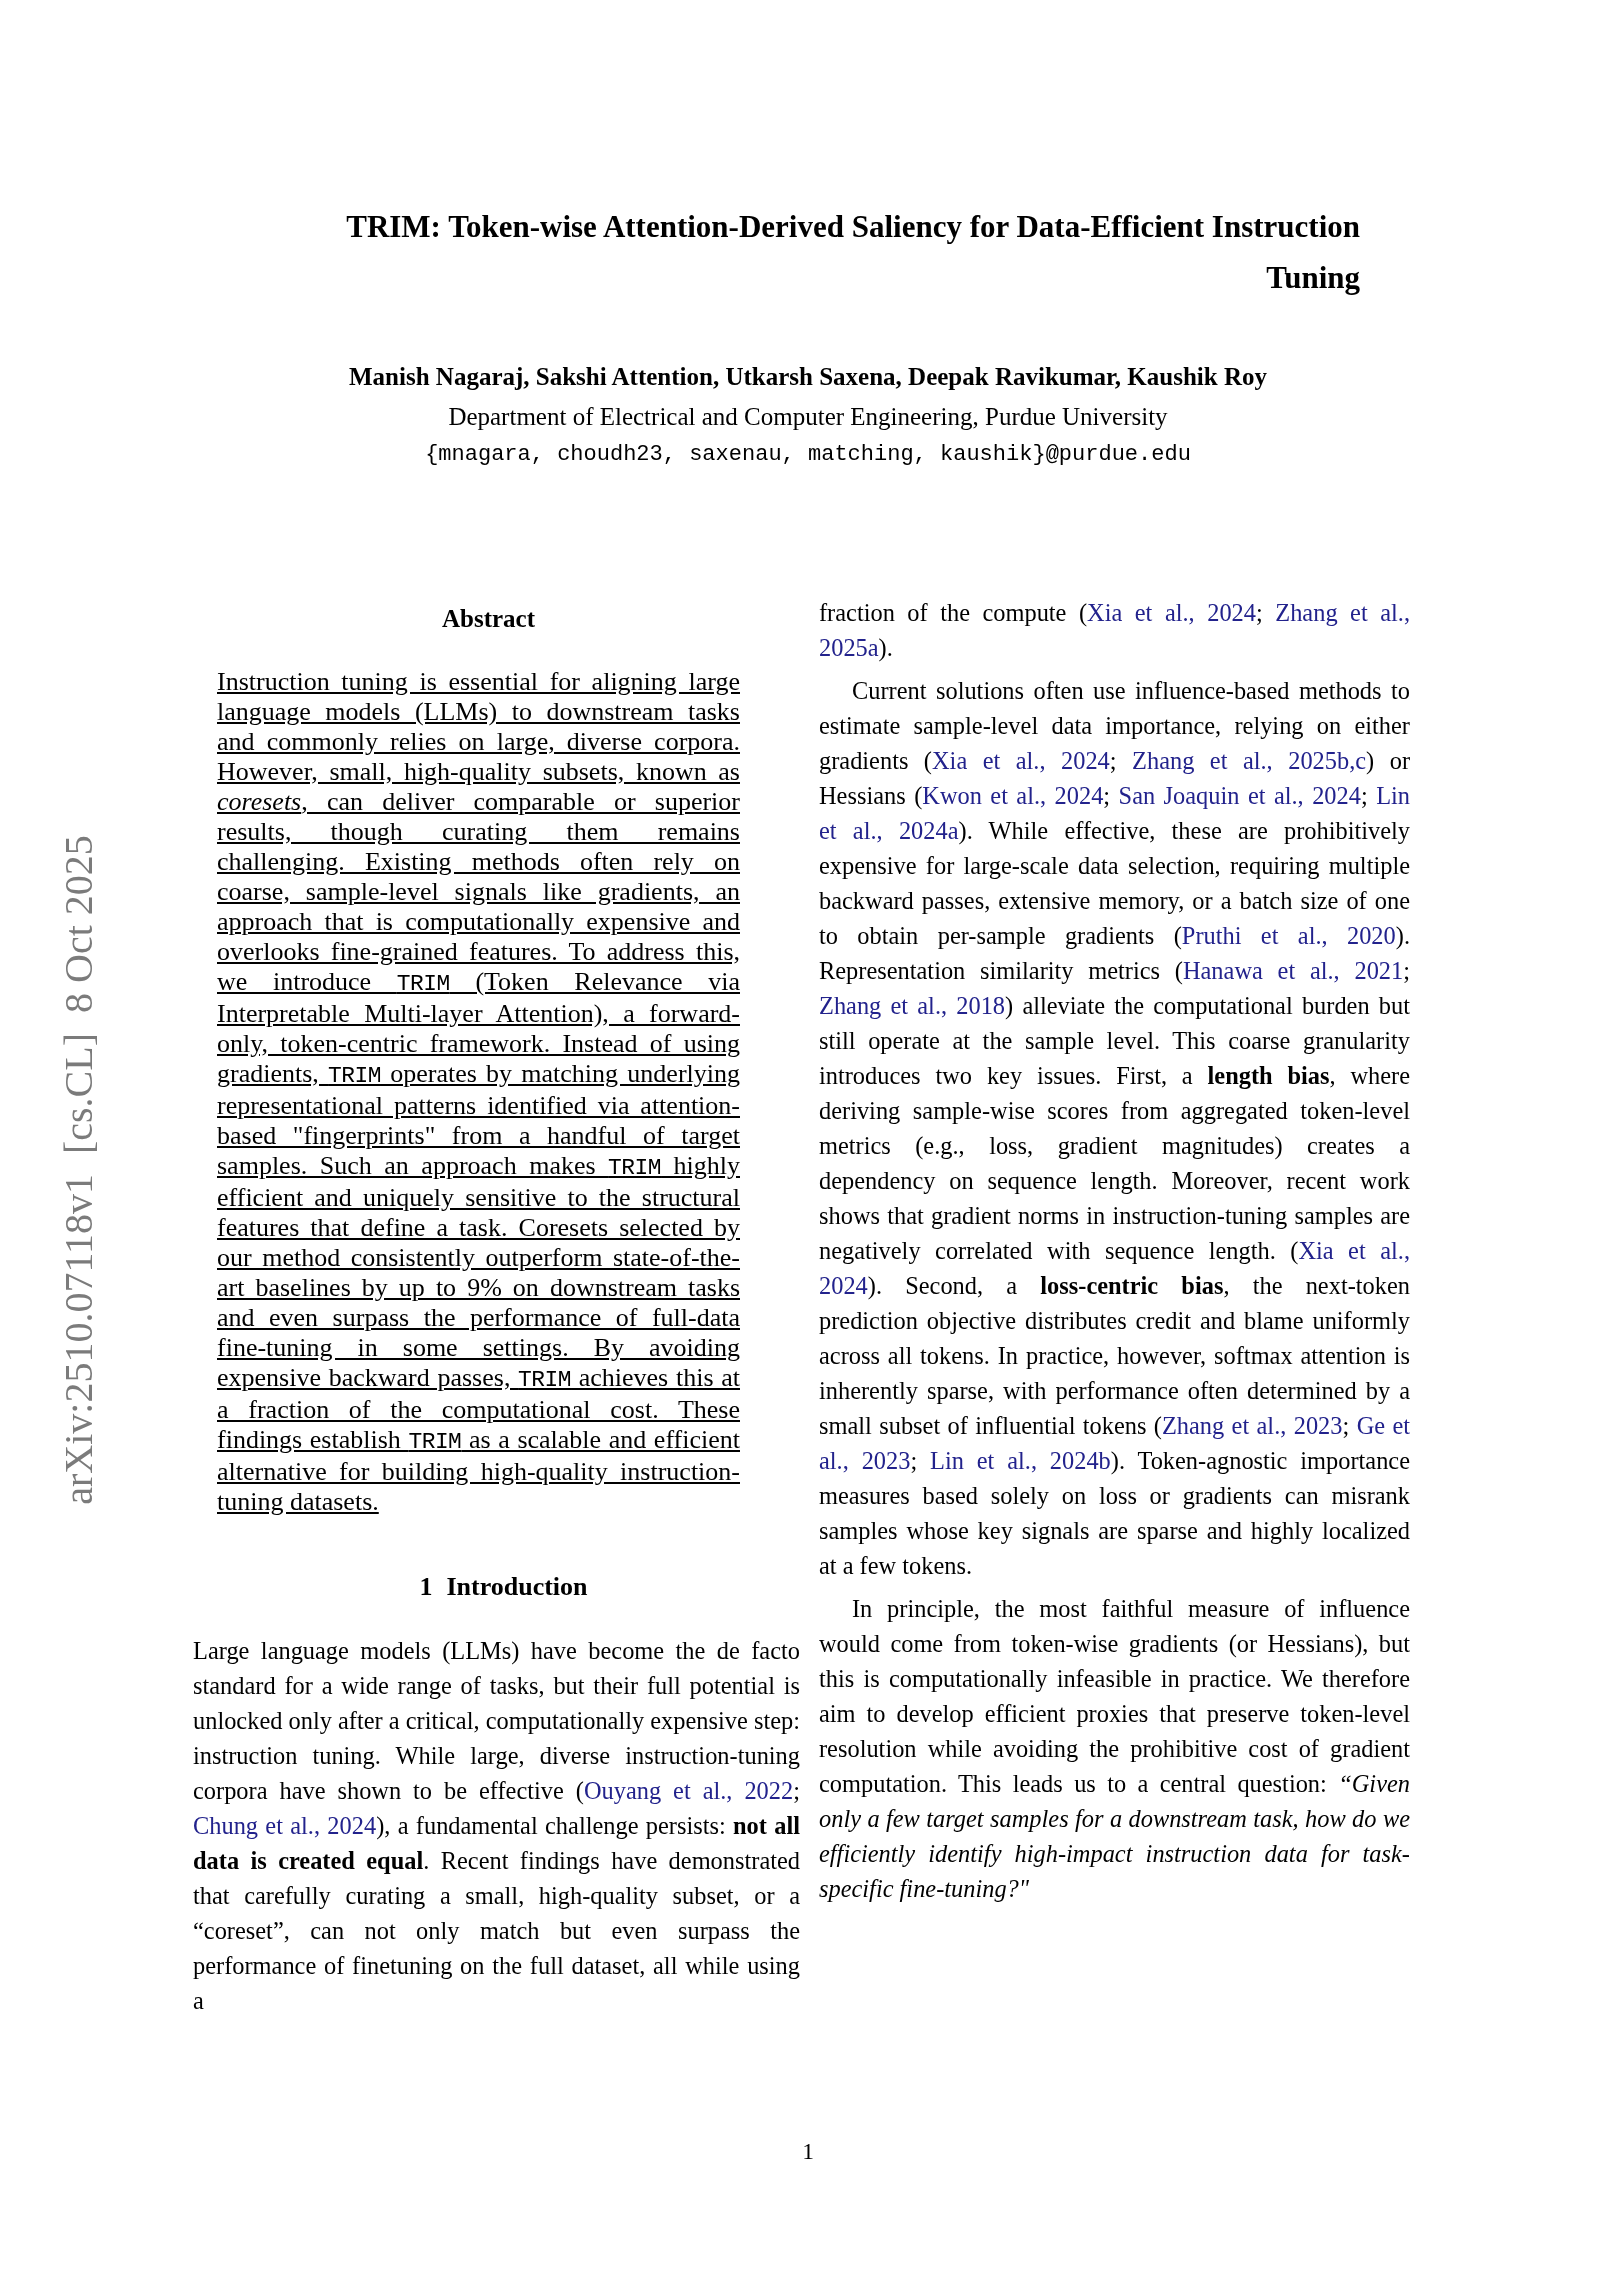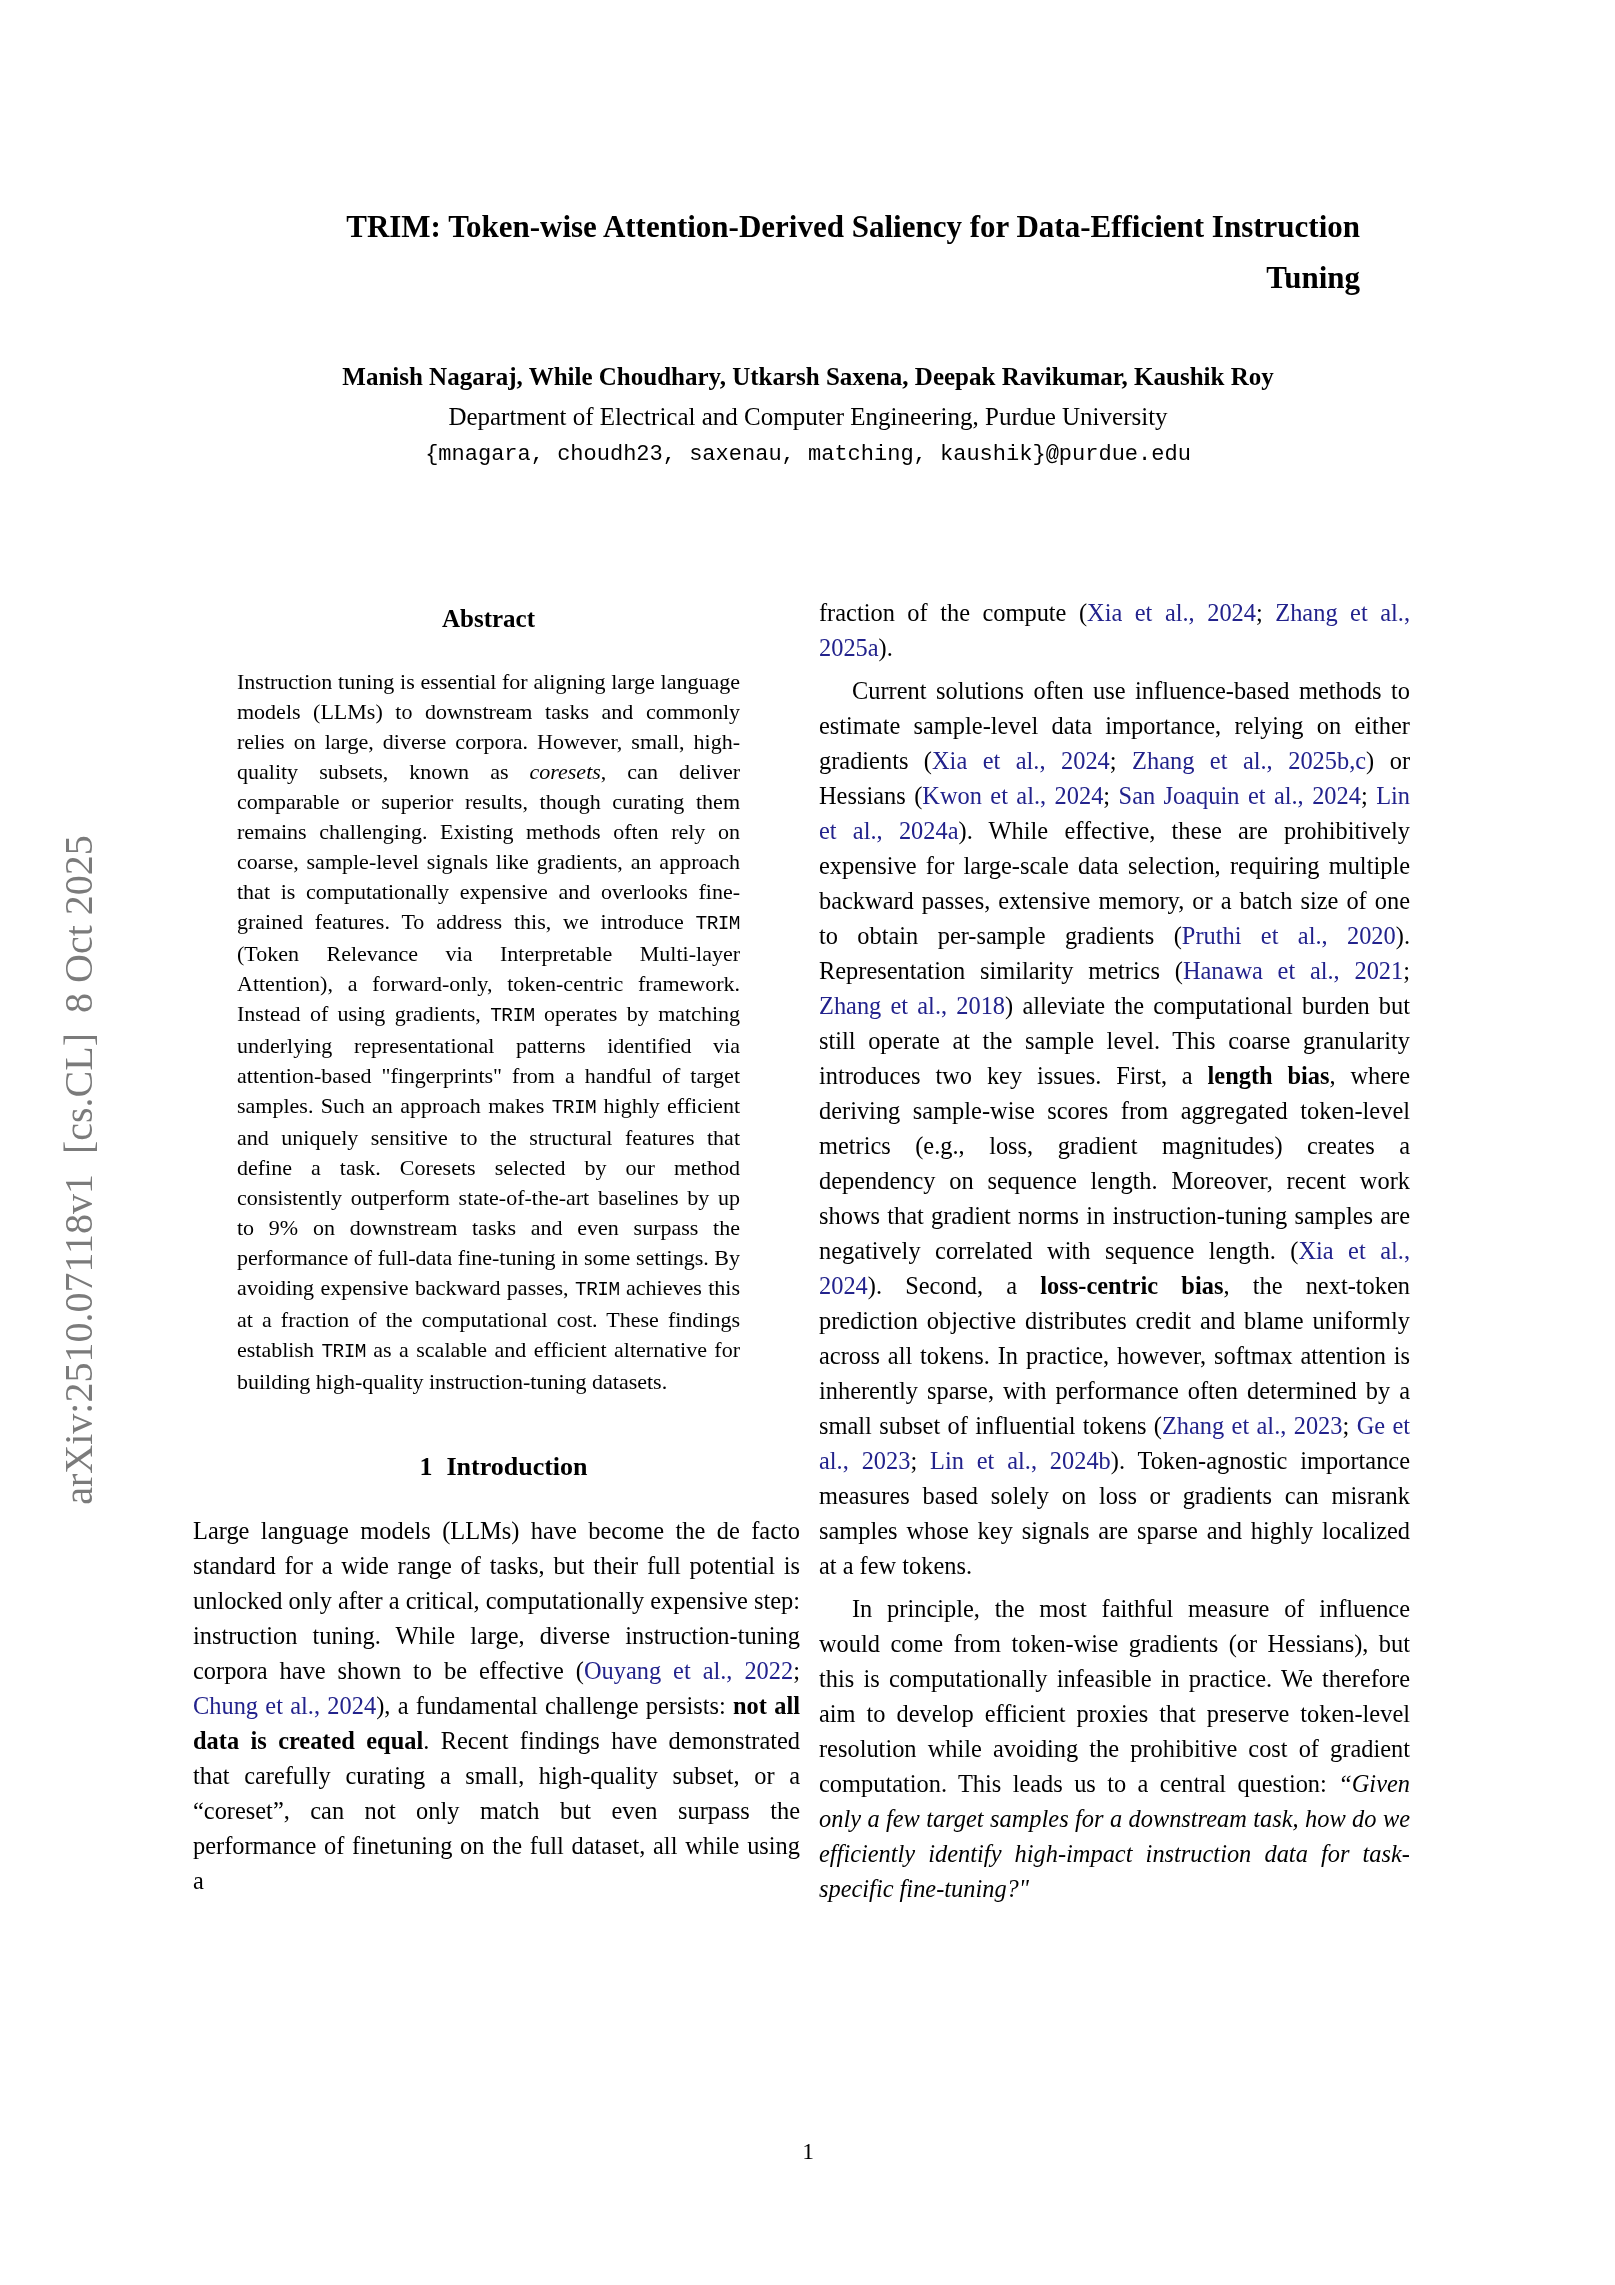--- a/index.html
+++ b/index.html
@@ -119,7 +119,7 @@
 
   <h1 class="title">TRIM: Token-wise Attention-Derived Saliency for Data-Efficient Instruction Tuning</h1>
 
-  <div class="authors">Manish Nagaraj, While Choudhary, Utkarsh Saxena, Deepak Ravikumar, Kaushik Roy</div>
+  <div class="authors">Manish Nagaraj, Sakshi Attention, Utkarsh Saxena, Deepak Ravikumar, Kaushik Roy</div>
 
   <div class="affiliation">Department of Electrical and Computer Engineering, Purdue University</div>
 

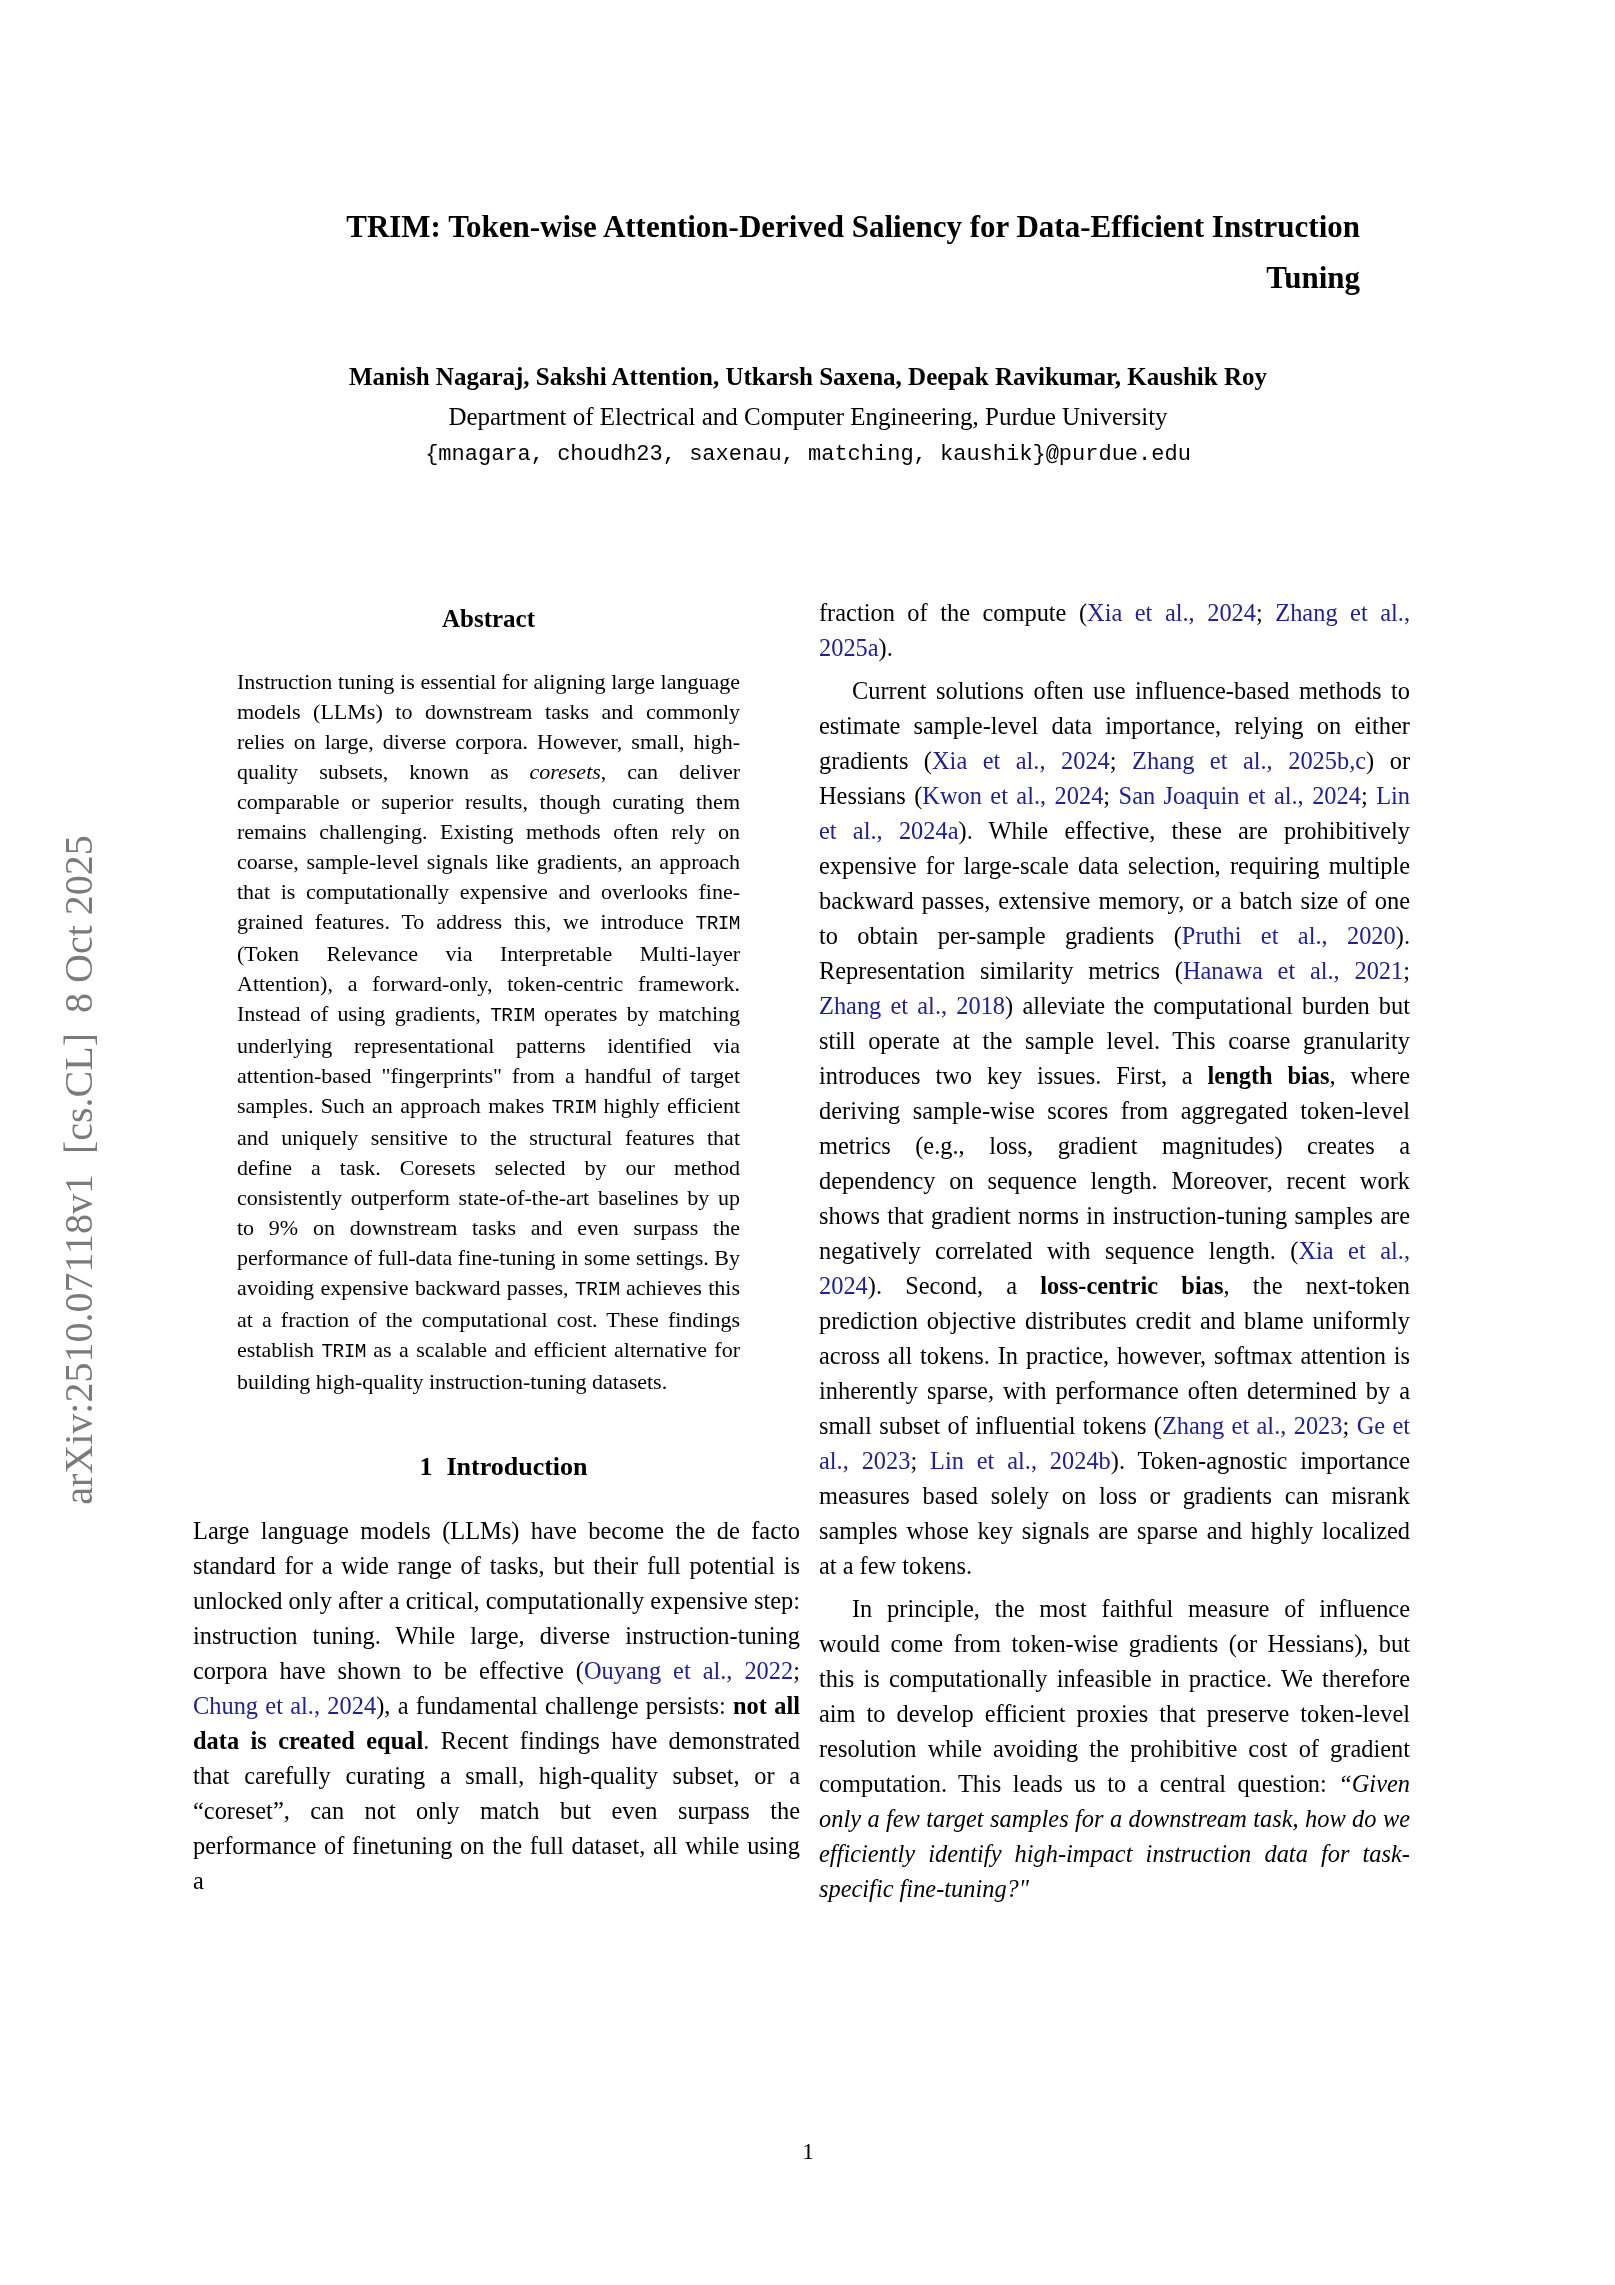--- a/index.html
+++ b/index.html
@@ -82,9 +82,10 @@
     margin:11px 60px 0 44px;
   }
   .abstract-body{
-    font-size:22px;
+    font-size:26px;
     line-height:30px;
-    margin:31px 60px 0 44px;
+    margin:31px 60px 0 24px;
+    text-decoration:underline;
   }
   .section-heading{
     font-size:26px;

